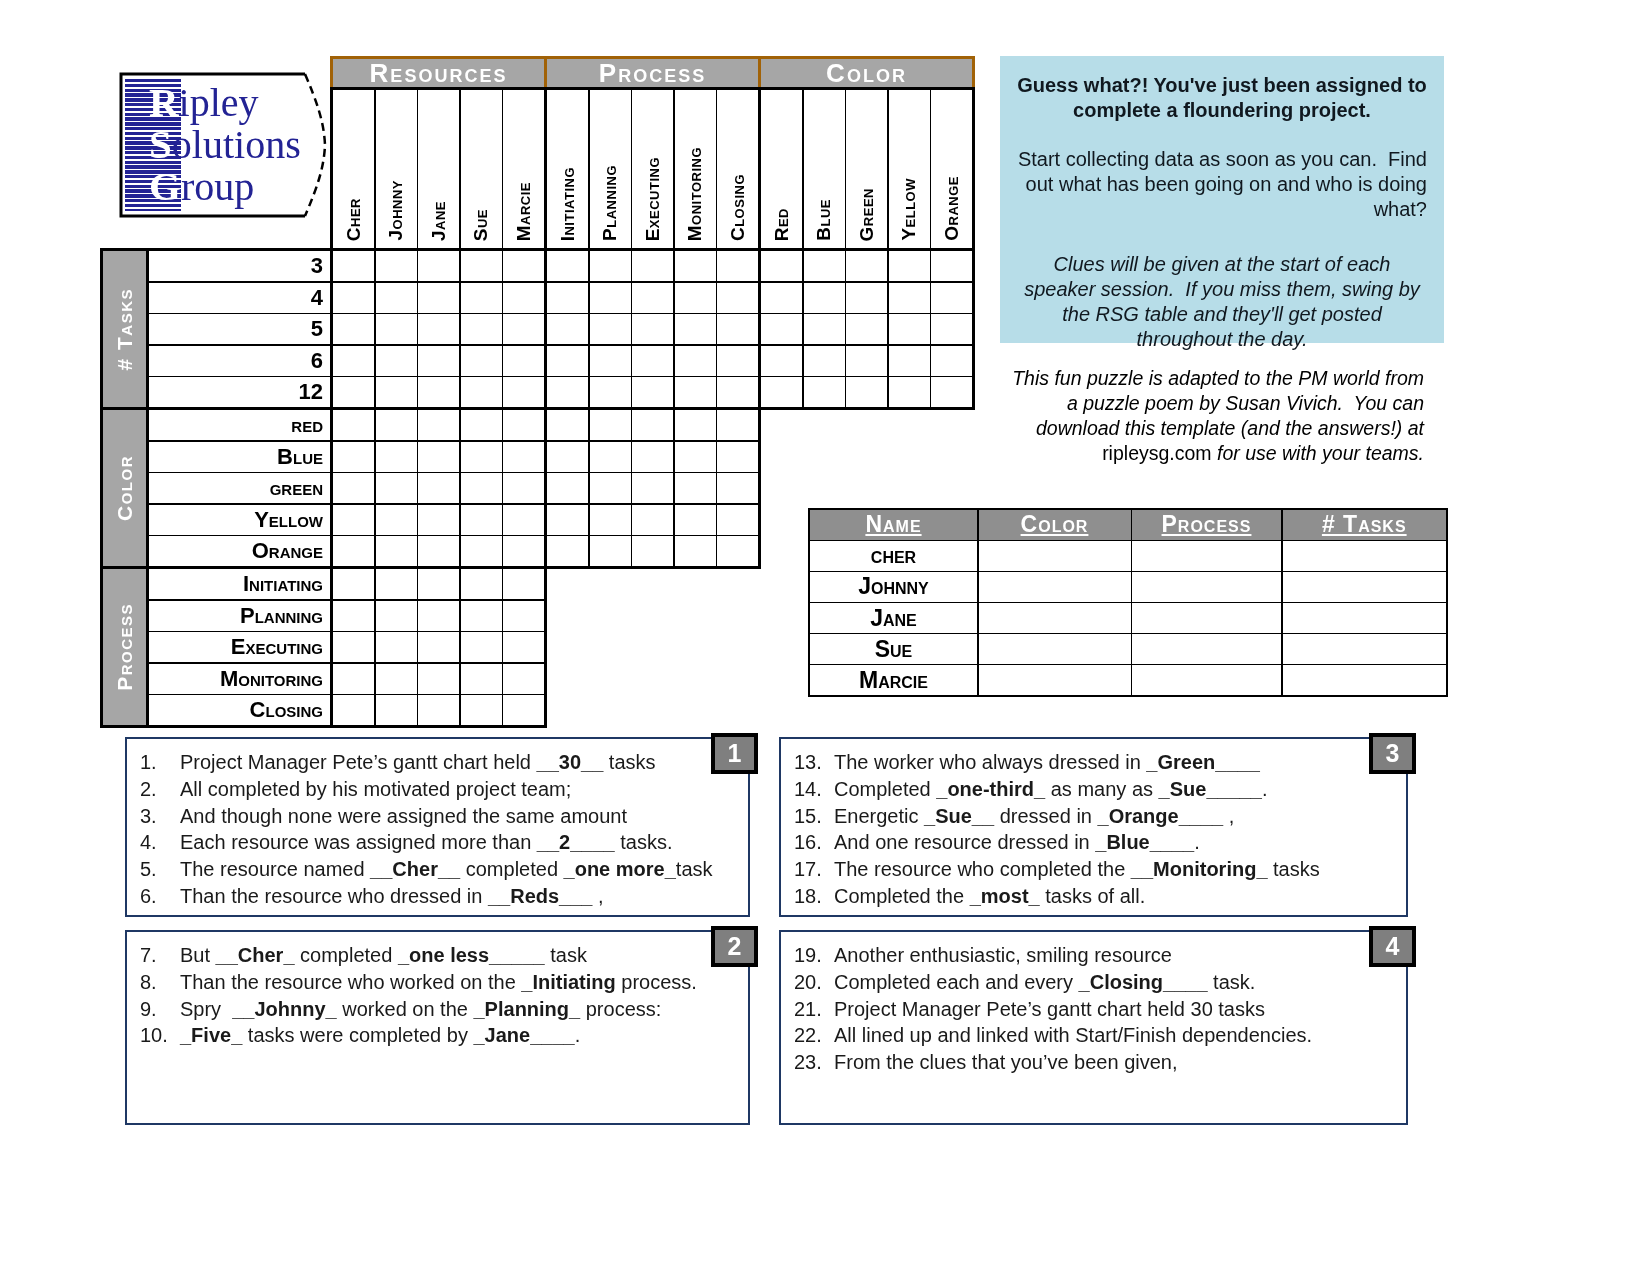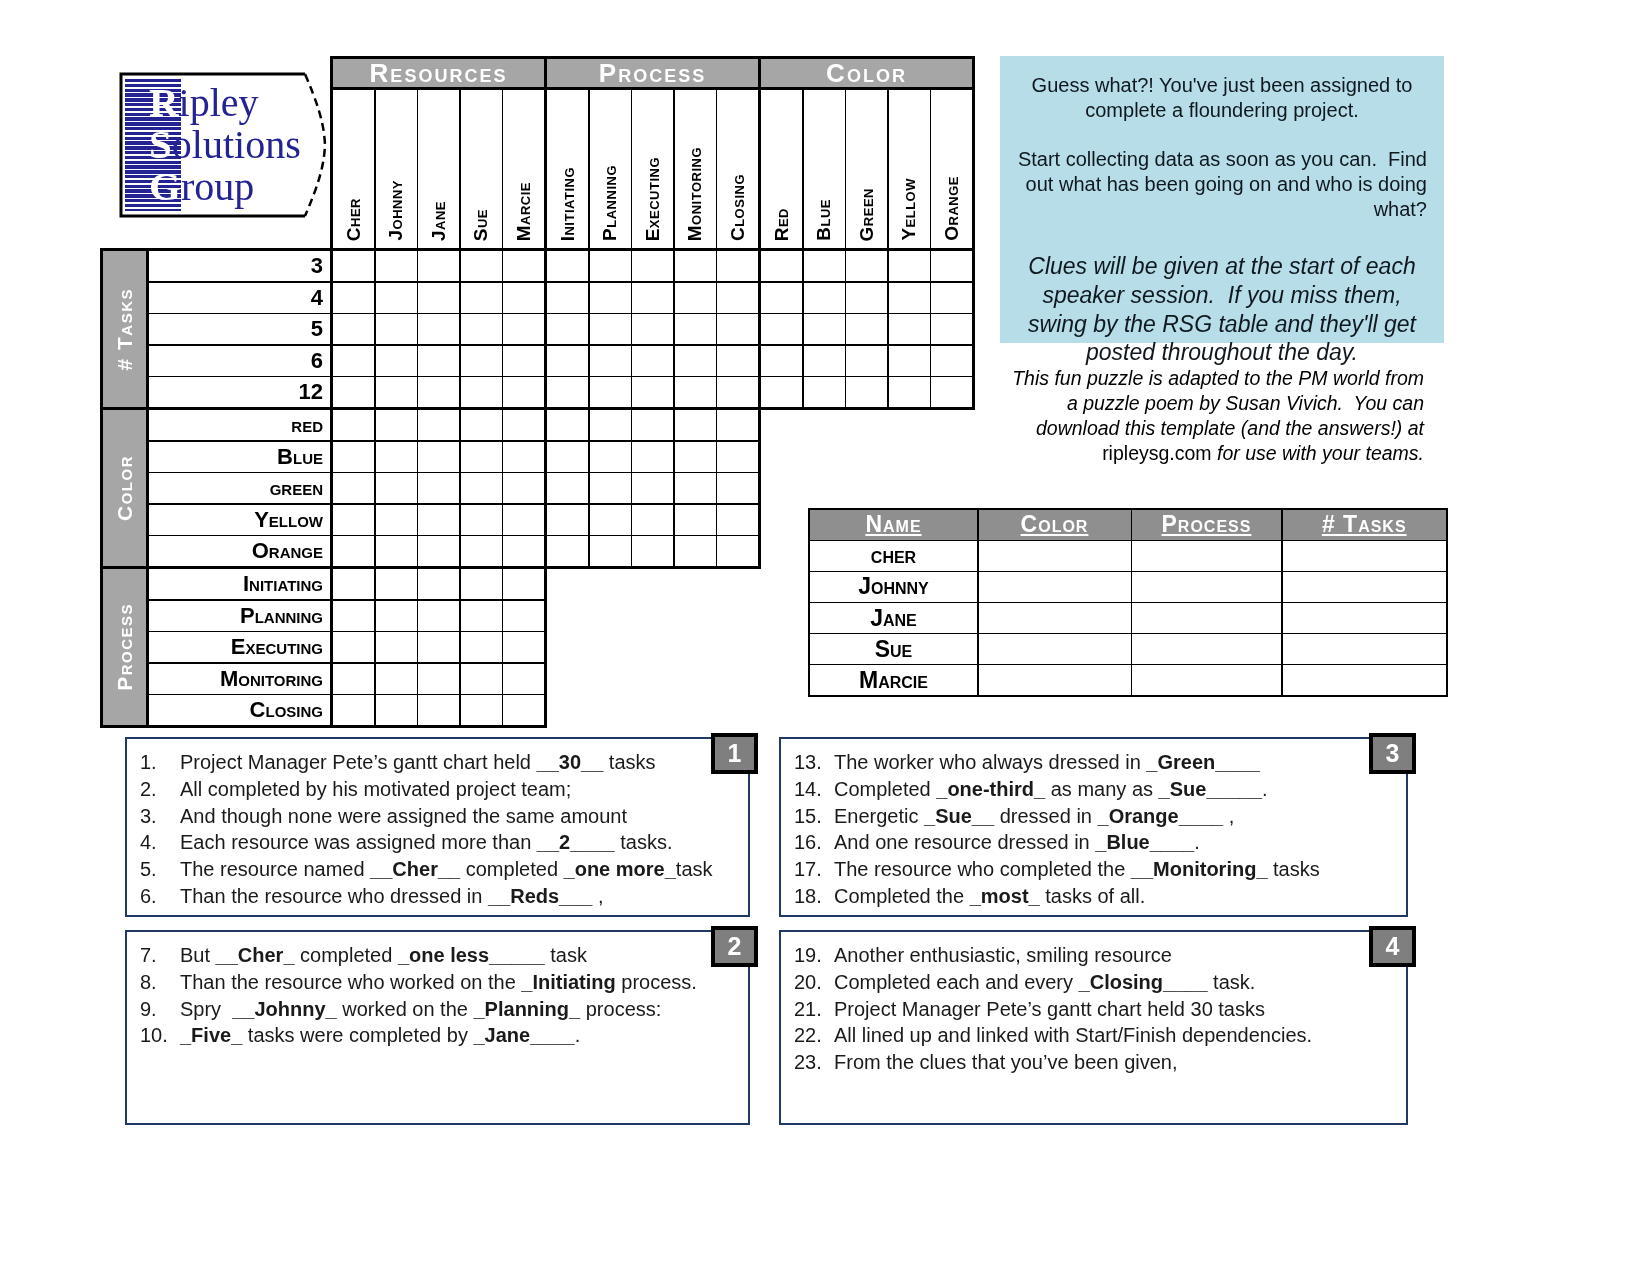--- a/index.html
+++ b/index.html
@@ -18,7 +18,7 @@
 
   
   .grp-hdr{position:absolute;top:56px;width:217px;height:34px;box-sizing:border-box;
-    background:var(--gray,#a6a6a6);border:3px solid #000000;color:#fff;
+    background:var(--gray,#a6a6a6);border:3px solid #a16207;color:#fff;
     display:flex;align-items:center;justify-content:center;
     font-weight:bold;font-variant:small-caps;font-size:26px;letter-spacing:2px;}
   .col-strip{position:absolute;top:87px;width:217px;height:164px;box-sizing:border-box;

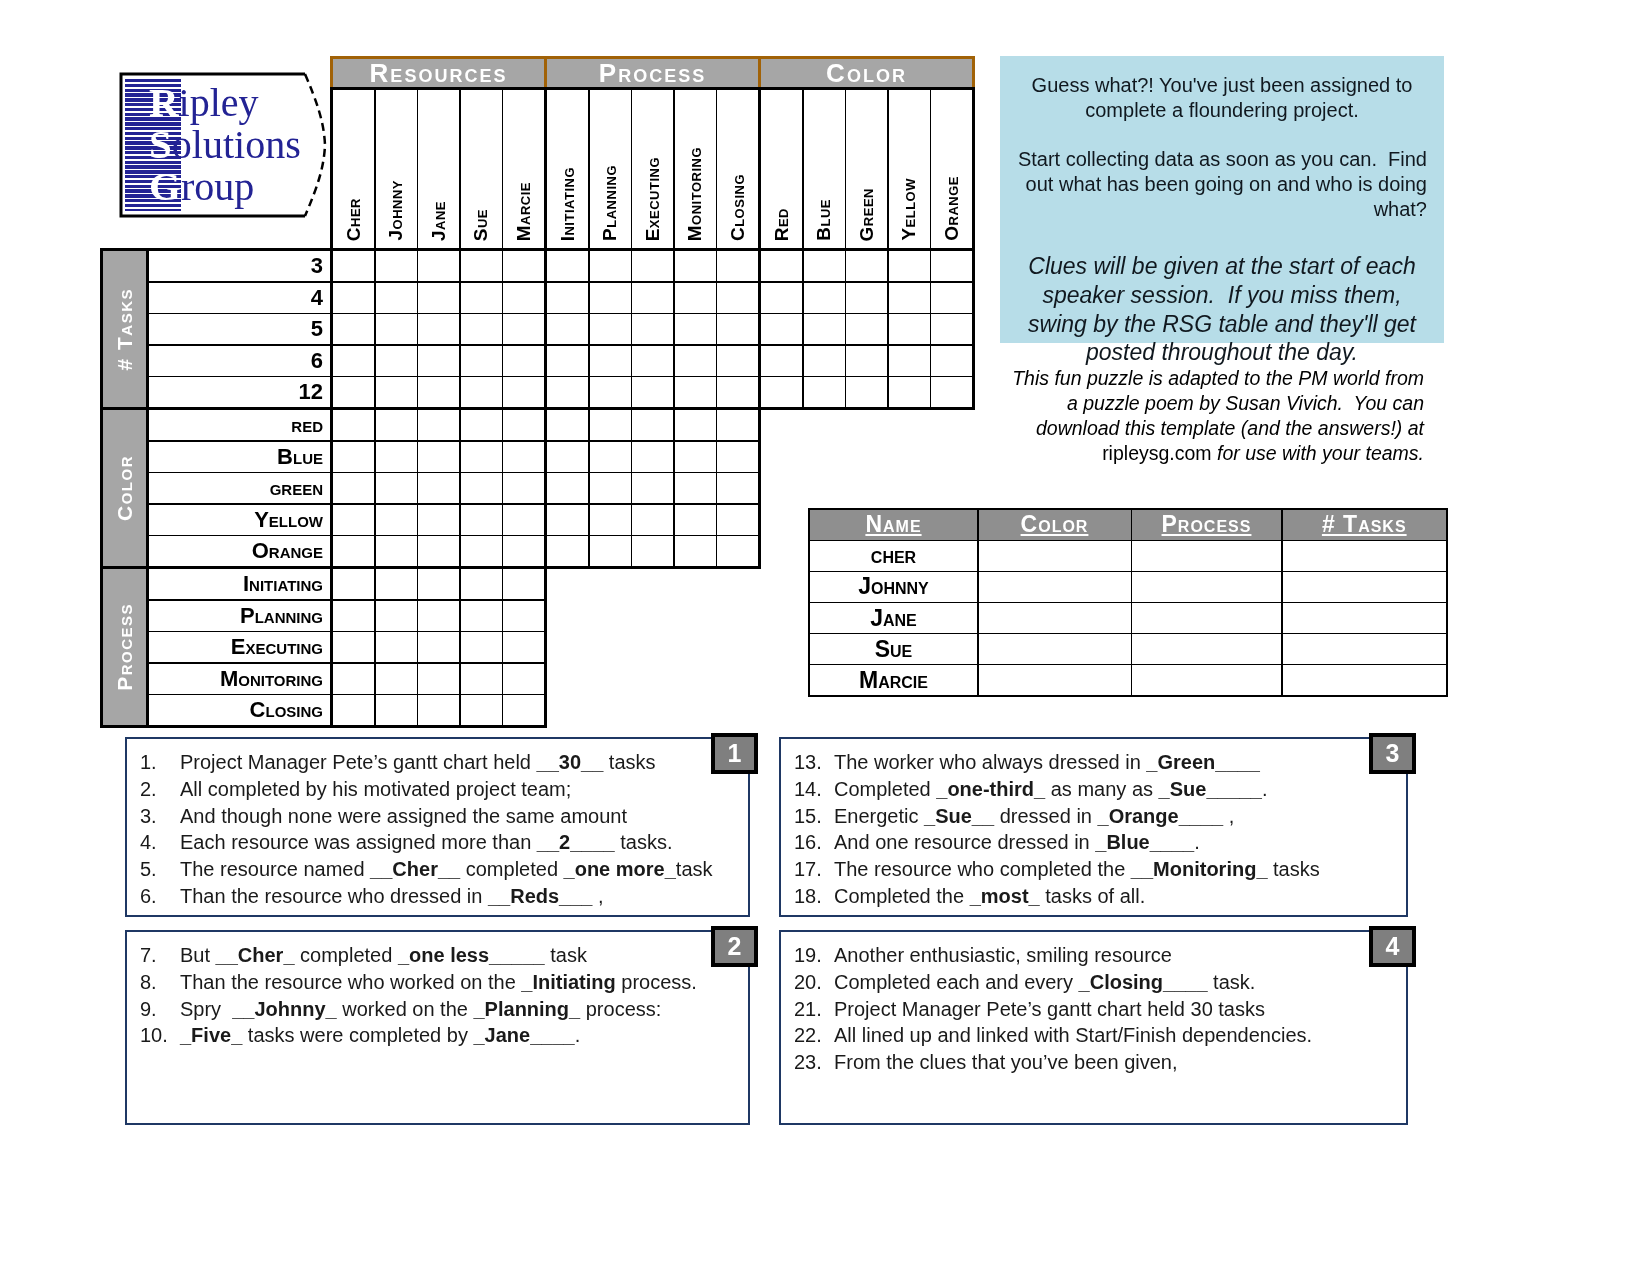--- a/index.html
+++ b/index.html
@@ -42,7 +42,7 @@
   .info-box{position:absolute;left:1000px;top:56px;width:444px;height:287px;box-sizing:border-box;
     background:var(--teal,#b7dde8);color:#10181f;text-align:center;padding:17px 17px 0;
     font-size:20px;line-height:1.25;}
-  .ib-head{font-weight:normal;margin:0 0 24px;}
+  .ib-head{font-weight:bold;margin:0 0 24px;}
   .ib-body{margin:0 0 30px;text-align:right;}
   .ib-italic{font-style:italic;font-size:23px;margin:4px;}
 

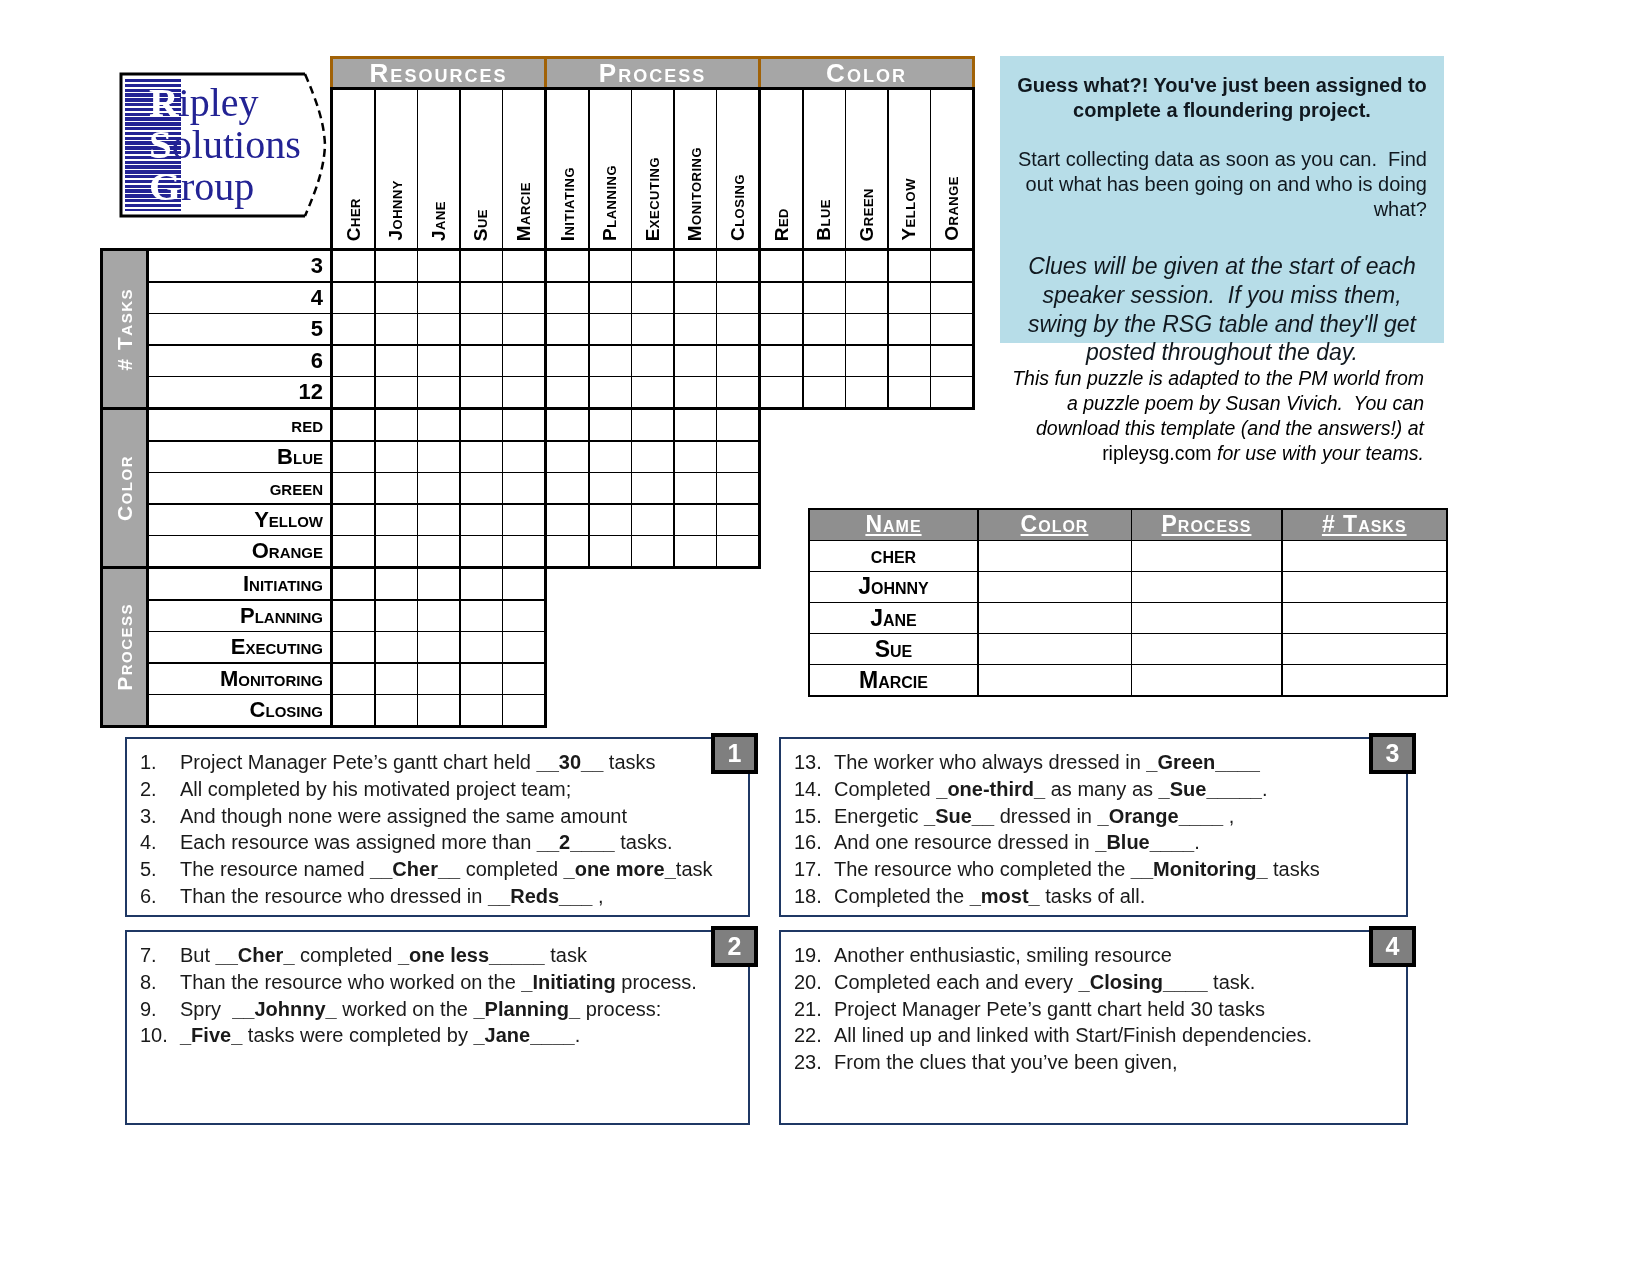--- a/index.html
+++ b/index.html
@@ -44,7 +44,7 @@
     font-size:20px;line-height:1.25;}
   .ib-head{font-weight:bold;margin:0 0 24px;}
   .ib-body{margin:0 0 30px;text-align:right;}
-  .ib-italic{font-style:italic;font-size:23px;margin:4px;}
+  .ib-italic{font-style:italic;font-size:20px;margin:4px;}
 
   
   .note{position:absolute;left:1006px;top:366px;width:418px;font-style:italic;

